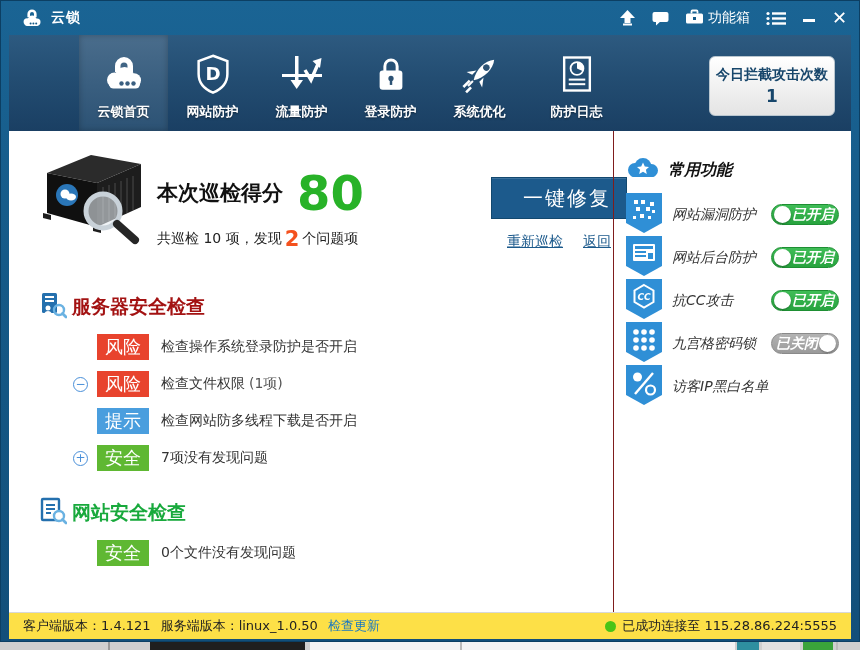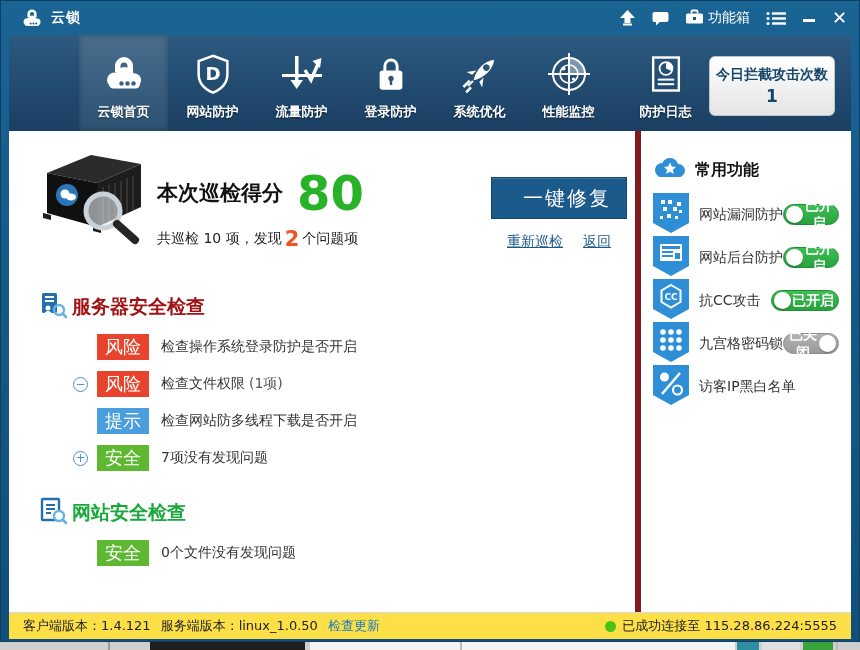--- a/index.html
+++ b/index.html
@@ -252,20 +252,6 @@
       <span class="nlabel">系统优化</span>
     </div>
 
-    <div class="nav-item">
-      <span class="nicon">
-        <svg width="48" height="48" viewBox="0 0 48 48">
-          <circle cx="24" cy="24" r="16" fill="none" stroke="#fff" stroke-width="2"></circle>
-          <circle cx="24" cy="24" r="9" fill="none" stroke="#fff" stroke-width="1.6"></circle>
-          <path d="M24 8 A16 16 0 0 1 40 24 L24 24 Z" fill="rgba(255,255,255,.4)"></path>
-          <rect x="23" y="3" width="2" height="42" fill="#fff"></rect>
-          <rect x="3" y="23" width="42" height="2" fill="#fff"></rect>
-          <circle cx="18.5" cy="18.5" r="2" fill="#fff"></circle>
-          <circle cx="28.5" cy="29" r="1.6" fill="#fff"></circle>
-        </svg>
-      </span>
-      <span class="nlabel">性能监控</span>
-    </div>
 
     <div class="nav-item" style="margin-left:8px;">
       <span class="nicon">

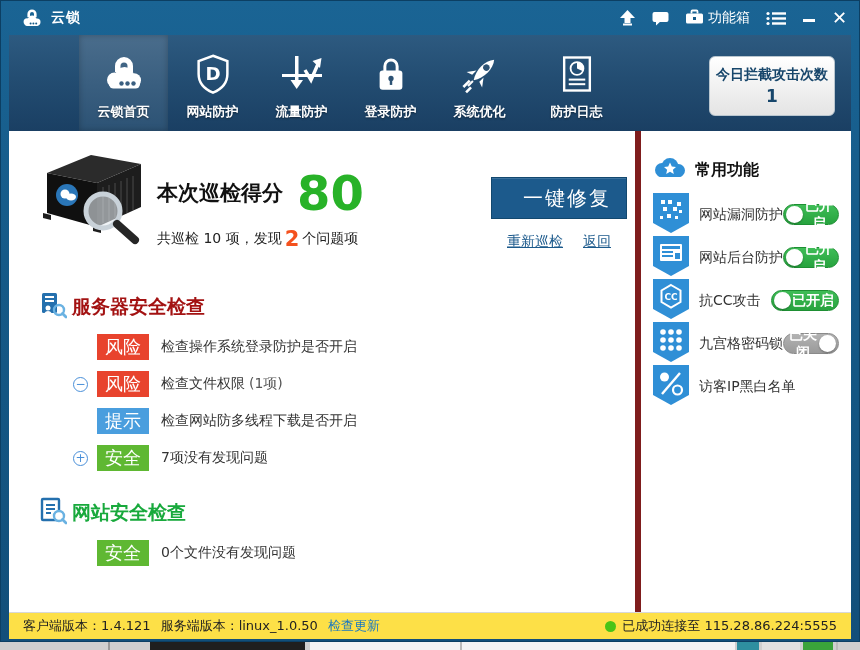--- a/index.html
+++ b/index.html
@@ -49,8 +49,8 @@
   
   .content { position:absolute; left:8px; right:8px; top:130px; bottom:2px; background:#fff; }
   .main { position:absolute; left:0; top:0; right:216px; bottom:27px; overflow:hidden; }
-  .sidebar { position:absolute; right:0; top:0; width:216px; bottom:27px;
-    border-left:6px solid #7f1d1d; }
+  .sidebar { position:absolute; right:0; top:0; width:238px; bottom:27px;
+    border-left:1px solid #7f1d1d;font-style:italic; }
 
   
   .scan-row { position:relative; height:120px; margin-top:14px; }

